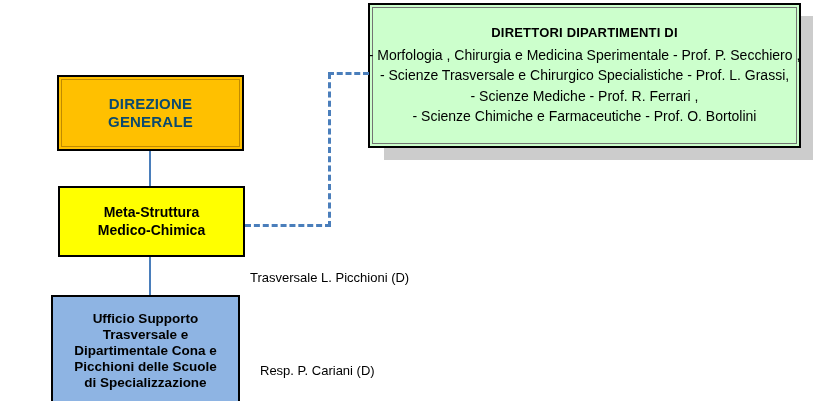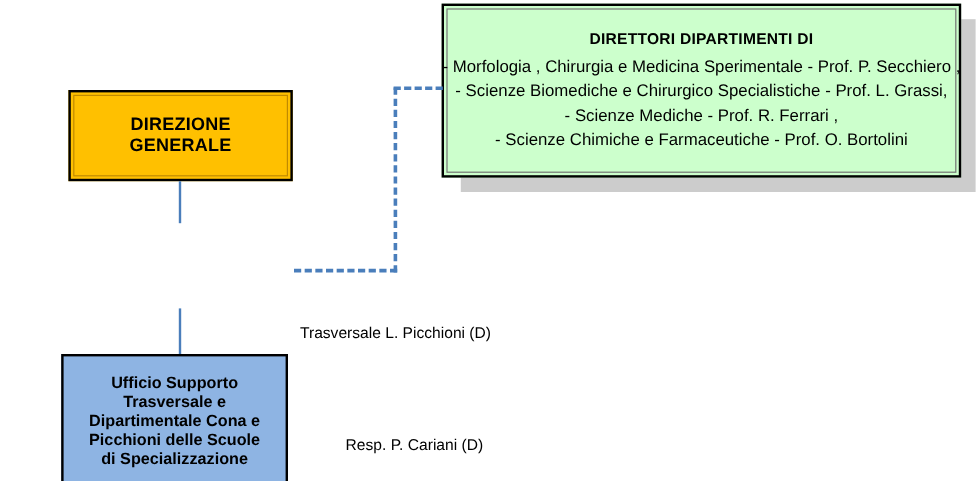--- a/index.html
+++ b/index.html
@@ -209,7 +209,7 @@
     <div class="inner">
       <div class="dept-title">DIRETTORI DIPARTIMENTI DI</div>
       <div class="dept-line">-  Morfologia , Chirurgia e Medicina Sperimentale  -  Prof. P. Secchiero ,</div>
-      <div class="dept-line">- Scienze Biomediche e Chirurgico Specialistiche  -  Prof. L. Grassi,</div>
+      <div class="dept-line">- Scienze Trasversale e Chirurgico Specialistiche  -  Prof. L. Grassi,</div>
       <div class="dept-line">- Scienze Mediche  -  Prof. R. Ferrari ,</div>
       <div class="dept-line">- Scienze Chimiche e Farmaceutiche  -  Prof. O. Bortolini</div>
     </div>

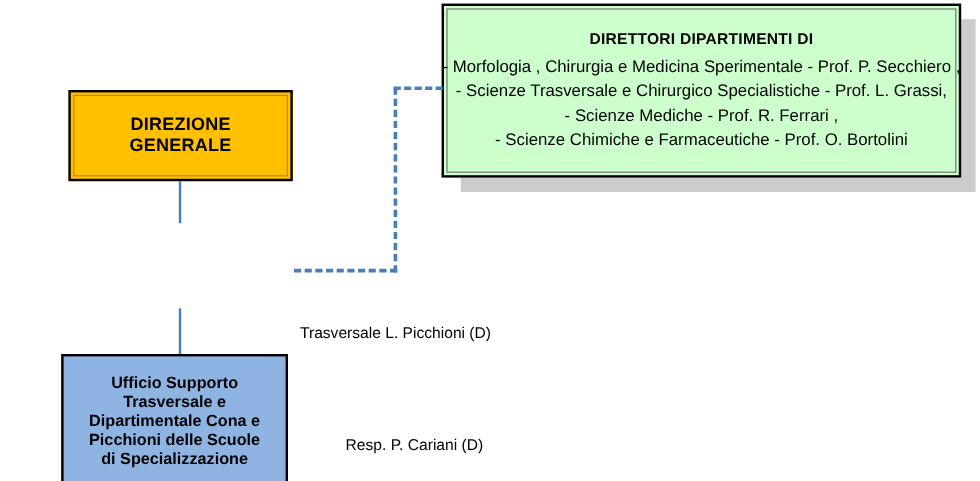--- a/index.html
+++ b/index.html
@@ -58,7 +58,7 @@
   #node-direzione-generale .label {
     font-size: 15px;
     font-weight: bold;
-    color: #000000;
+    color: #0c4a6e;
     letter-spacing: 0.2px;
   }
 

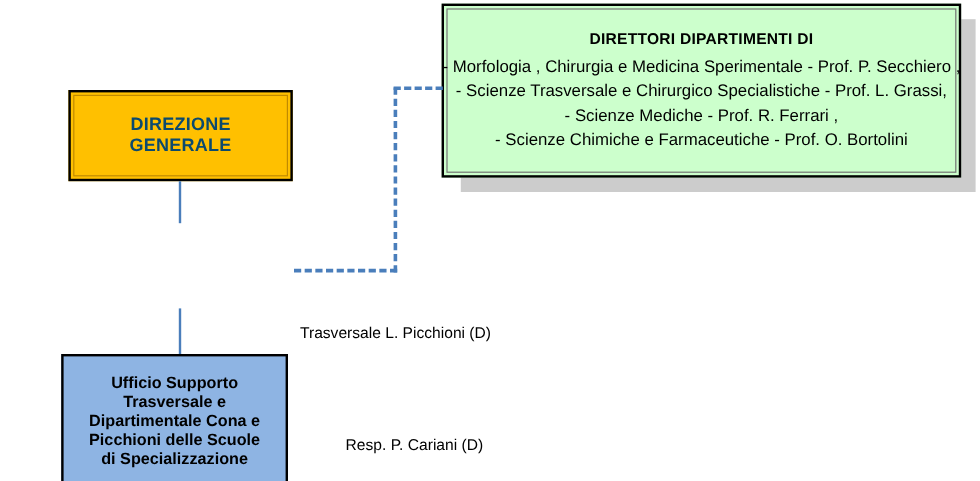--- a/index.html
+++ b/index.html
@@ -222,6 +222,10 @@
     </div>
   </div>
 
+  <div class="node" id="node-meta-struttura">
+    <span class="label">Meta-Struttura
+Medico-Chimica</span>
+  </div>
 
   <div class="node" id="node-ufficio-supporto">
     <span class="label">Ufficio Supporto

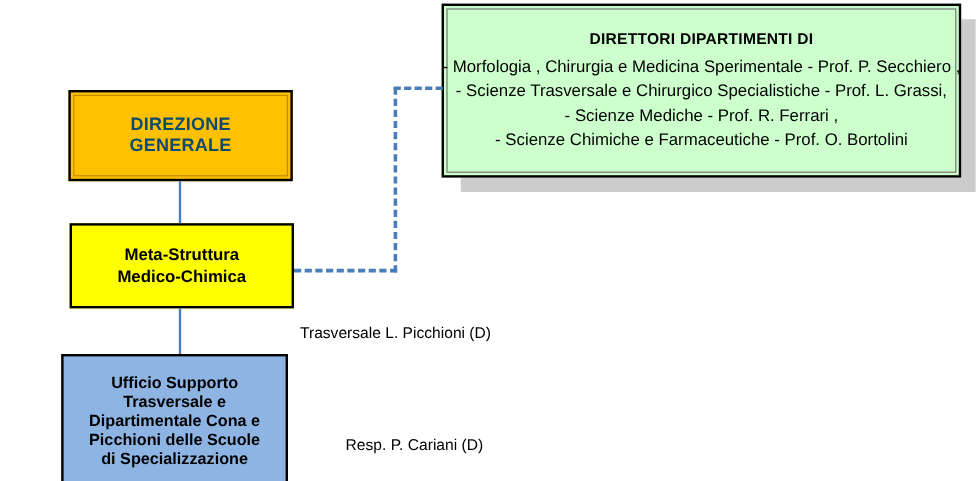--- a/index.html
+++ b/index.html
@@ -194,7 +194,7 @@
     top: 270px;
   }
   #caption-responsabile {
-    left: 288px;
+    left: 260px;
     top: 363px;
   }
 </style>

